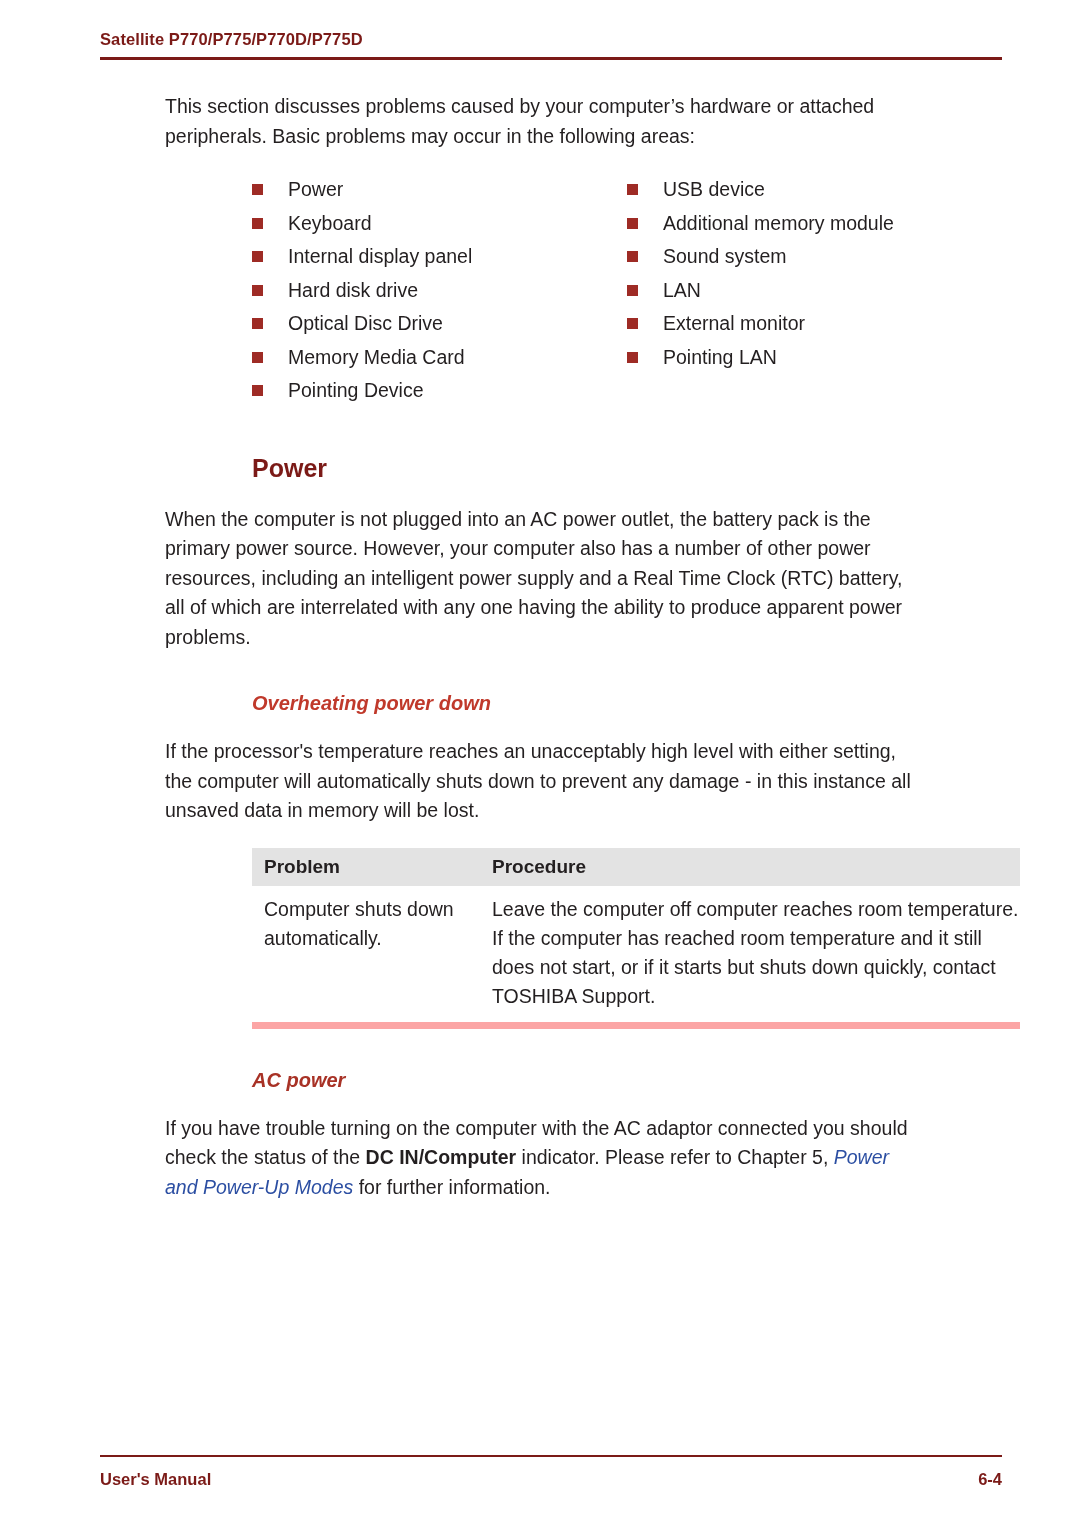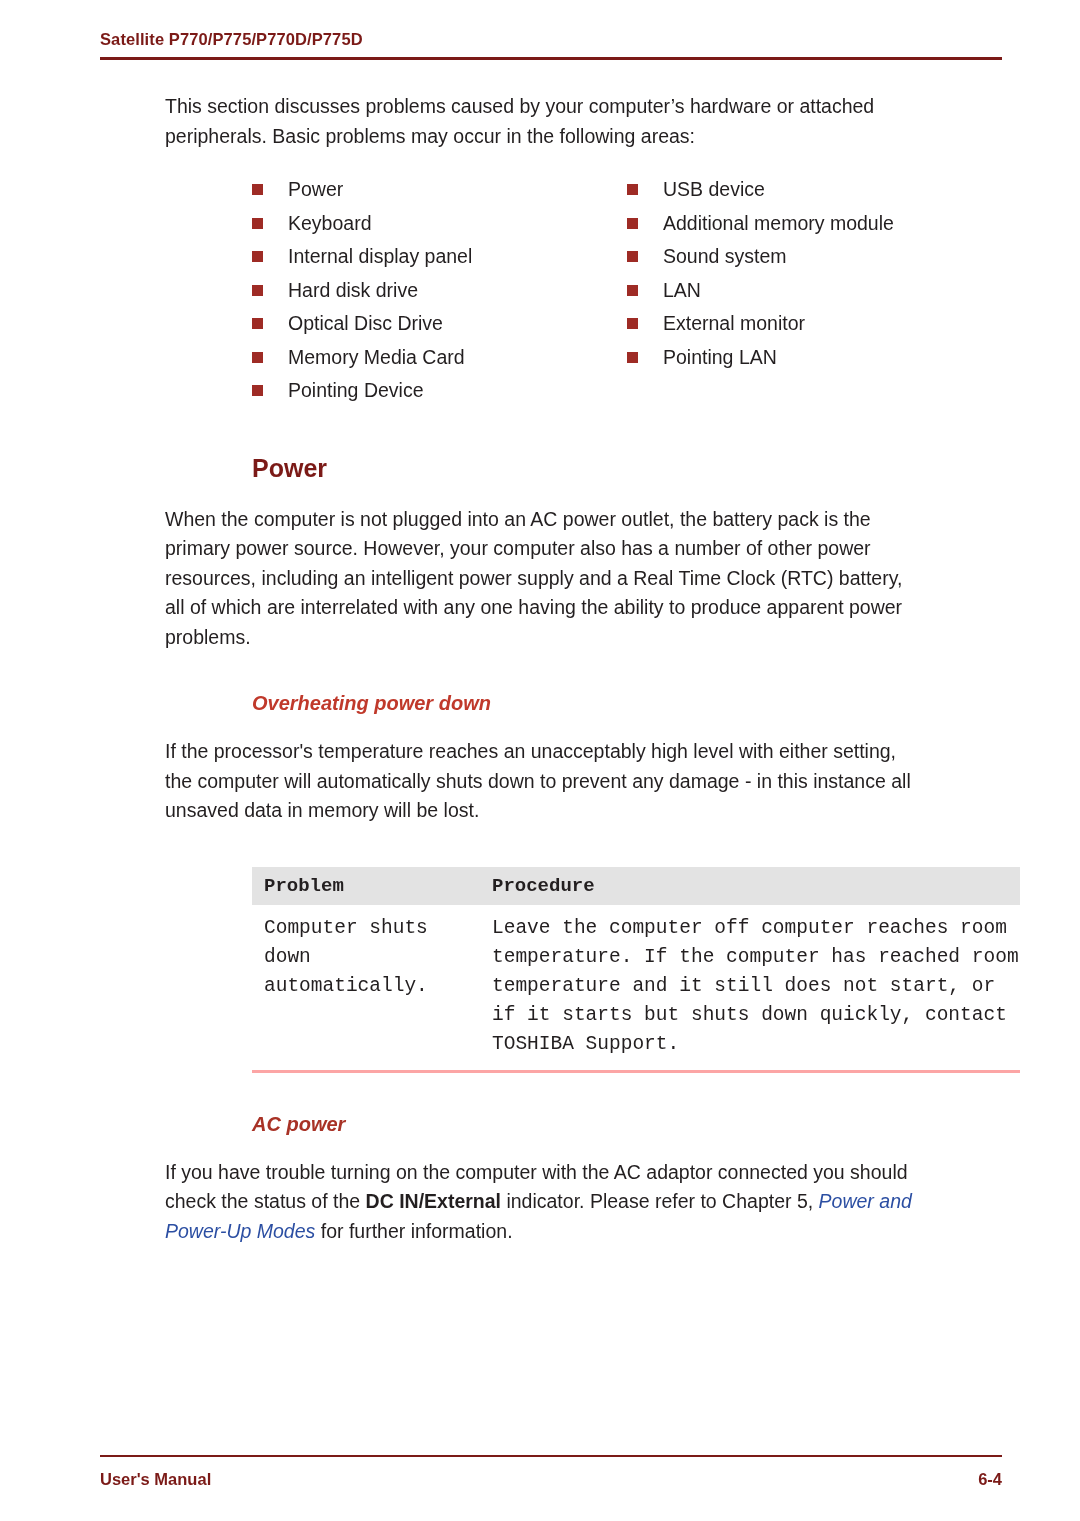--- a/index.html
+++ b/index.html
@@ -134,10 +134,9 @@
 
   
   .table {
-    margin-top: 41px;
+    margin-top: 22px;
     margin-left: 152px;
     width: 768px;
-    font-family: Liberation Mono, monospace;
   }
   .table-head {
     display: flex;

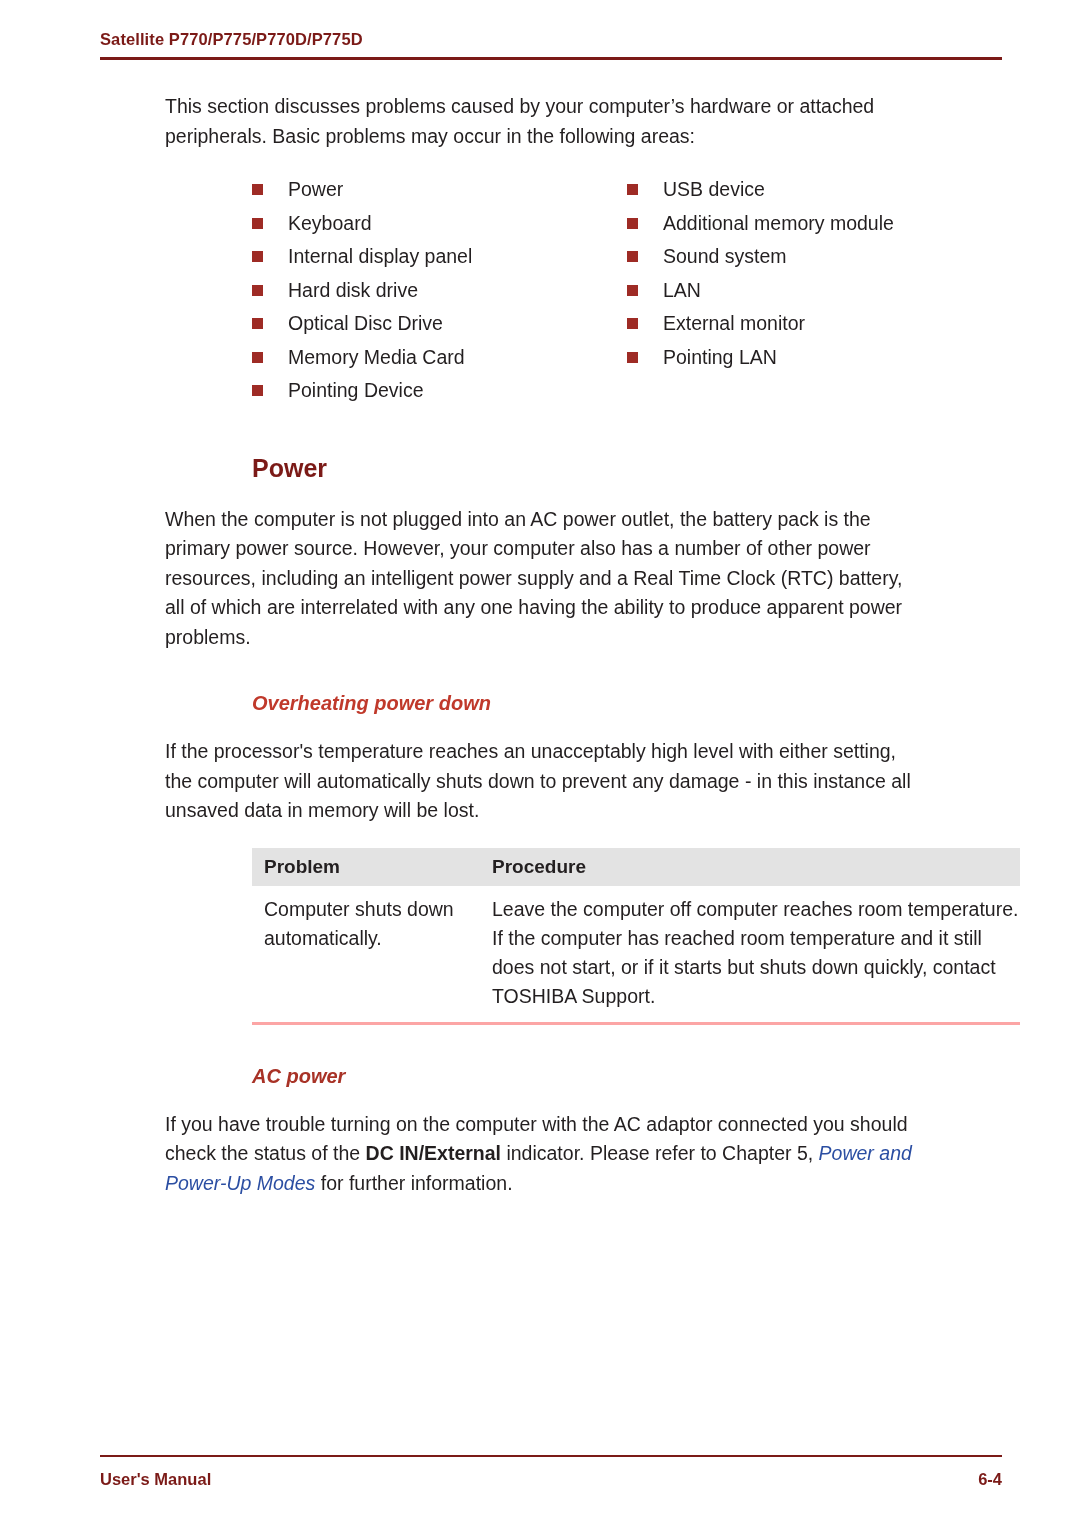--- a/index.html
+++ b/index.html
@@ -155,7 +155,7 @@
     display: flex;
     padding-top: 9px;
     padding-bottom: 11px;
-    border-bottom: 3px solid #fca5a5;
+    border-bottom: 7px solid #fca5a5;
   }
   .td {
     font-size: 19.5px;

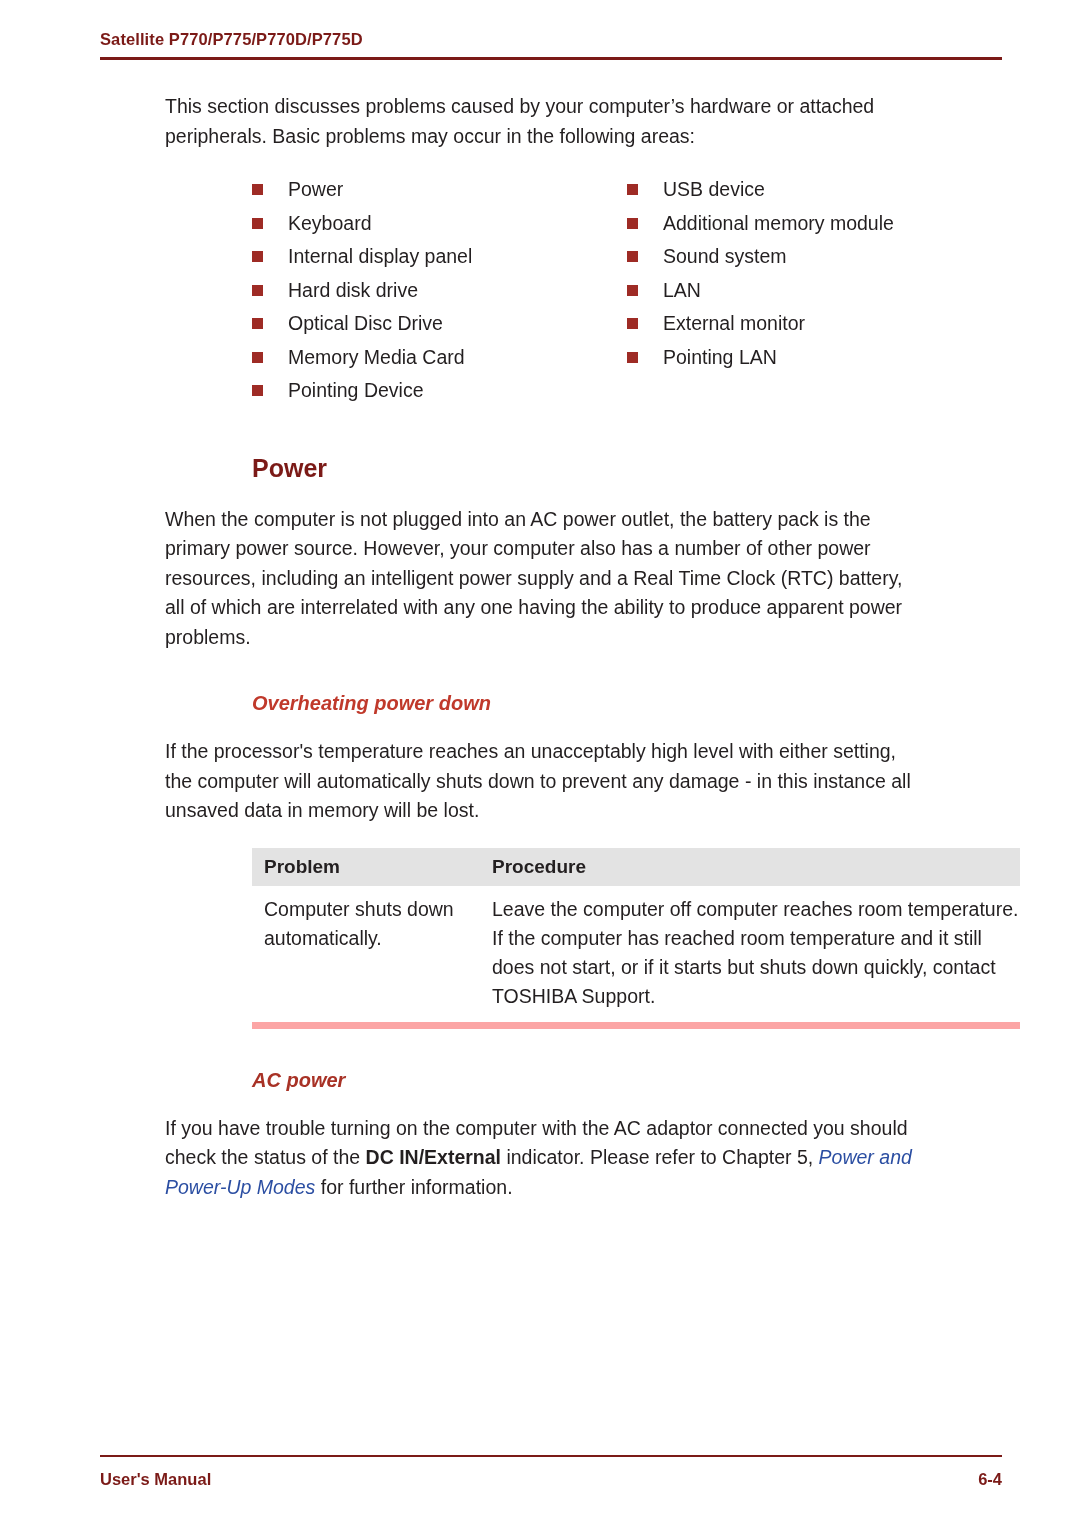--- a/index.html
+++ b/index.html
@@ -293,7 +293,7 @@
     <h3 class="sub-title ac">AC power</h3>
 
     <div class="para-block">
-      <p><span>If you have trouble turning on the computer with the AC adaptor connected you should check the status of the </span><span class="bold">DC IN/External</span><span> indicator. Please refer to Chapter 5, </span><span class="link">Power and Power-Up Modes</span><span> for further information.</span></p>
+      <p><span>If you have trouble turning on the computer with the AC adaptor connected you should check the status of the </span><span class="bold">DC IN/Computer</span><span> indicator. Please refer to Chapter 5, </span><span class="link">Power and Power-Up Modes</span><span> for further information.</span></p>
     </div>
 
   </div>

